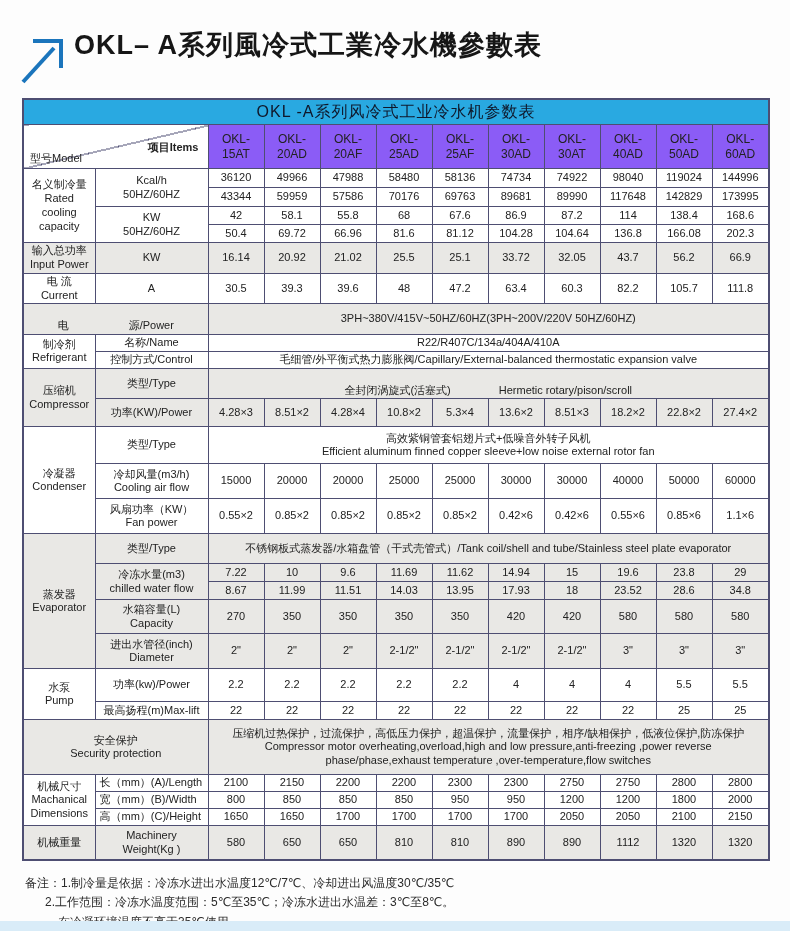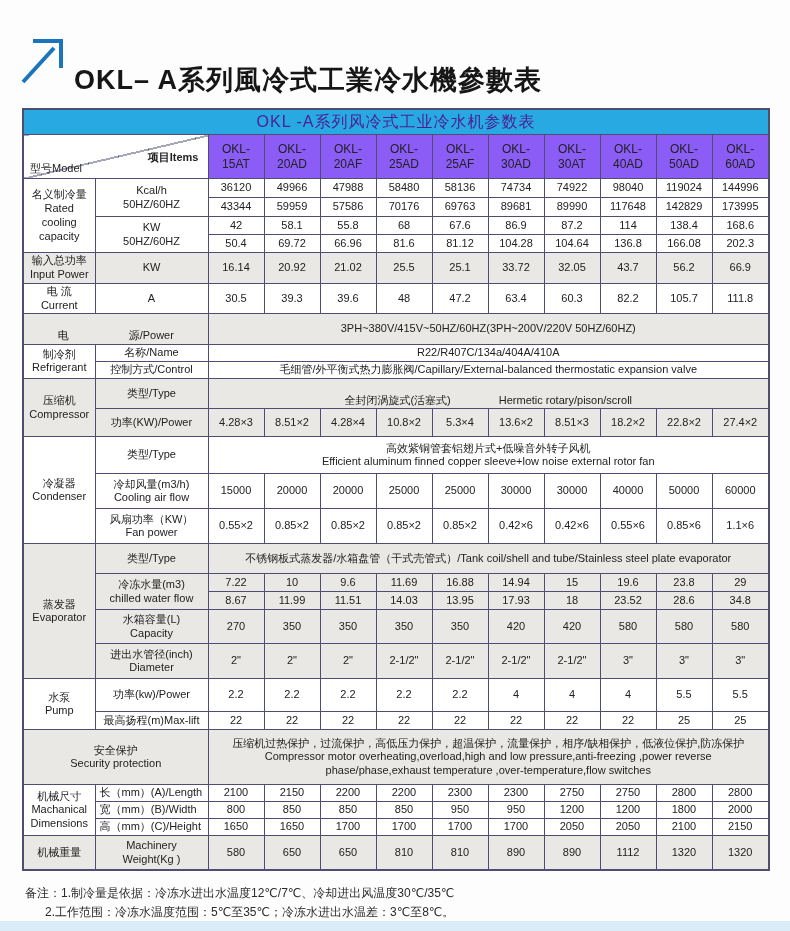--- a/index.html
+++ b/index.html
@@ -16,7 +16,7 @@
   .doc-header{display:flex;align-items:flex-start;padding:30px 0 0 20px;}
   .logo{width:46px;height:52px;flex:0 0 auto;margin-top:4px;}
   .titles{margin-left:8px;}
-  .title-zh{font-size:27px;font-weight:600;letter-spacing:1px;color:#161616;line-height:1.15;margin-top:35px;}
+  .title-zh{font-size:27px;font-weight:600;letter-spacing:1px;color:#161616;line-height:1.15;}
   .title-en{font-size:17px;font-weight:400;color:#111;margin-top:3px;letter-spacing:.2px;}
   
   .tbl-wrap{margin:12px 0 0 22px;}

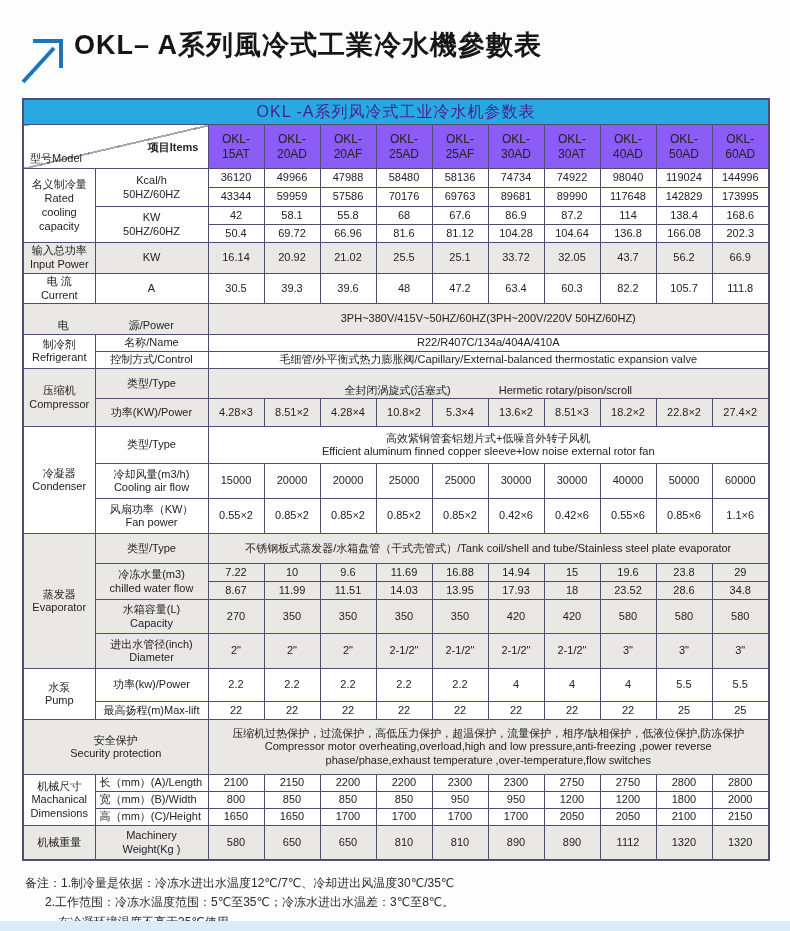--- a/index.html
+++ b/index.html
@@ -35,7 +35,7 @@
   }
   table.spec{border:2px solid #4e4e72;}
   tr.caption-row th.caption{
-    background:#29a9e1;color:#4c1d95;font-size:16px;font-weight:400;
+    background:#29a9e1;color:#0f172a;font-size:16px;font-weight:400;
     letter-spacing:1px;padding:2px 0;
   }
   tr.head th.model{font-size:12px;line-height:1.2;background:#8b5cf6;}

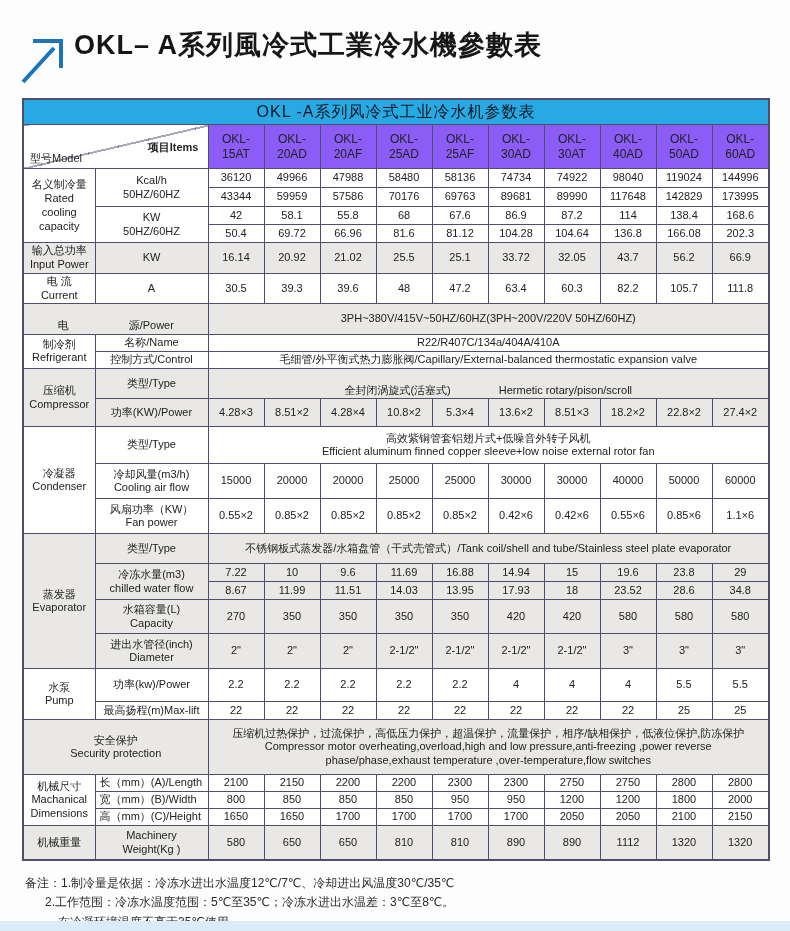--- a/index.html
+++ b/index.html
@@ -302,7 +302,7 @@
             <td class="v">10</td>
             <td class="v">9.6</td>
             <td class="v">11.69</td>
-            <td class="v">16.88</td>
+            <td class="v">11.62</td>
             <td class="v">14.94</td>
             <td class="v">15</td>
             <td class="v">19.6</td>

